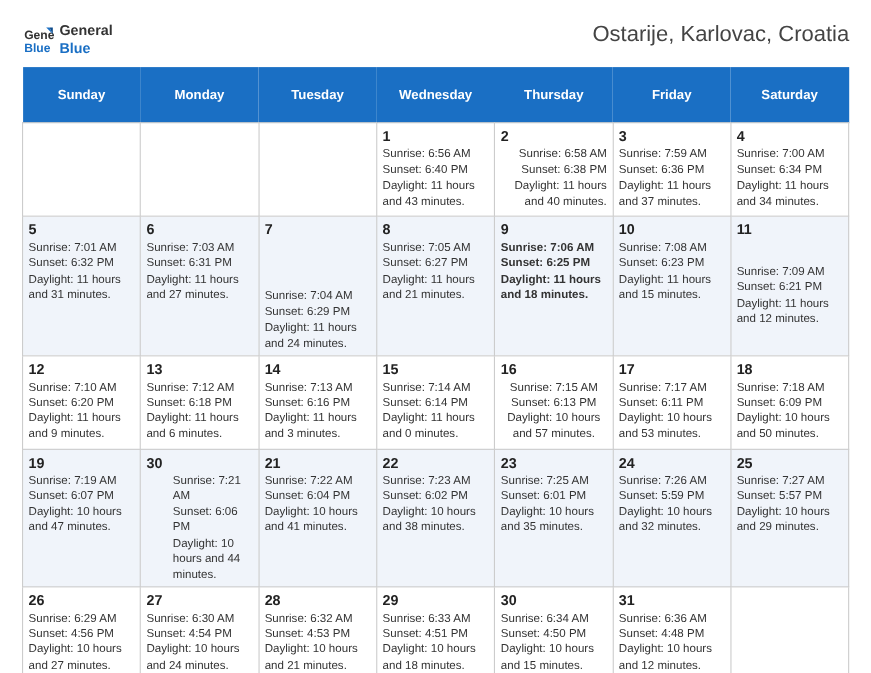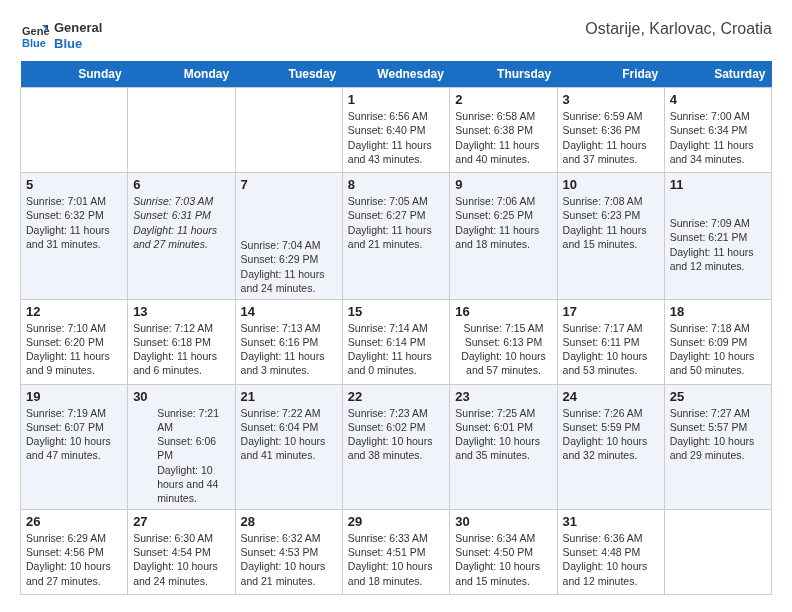--- a/index.html
+++ b/index.html
@@ -34,7 +34,7 @@
       color: #222;
     }
     .location {
-      font-size: 16px;
+      font-size: 20px;
       color: #444;
     }
     table {

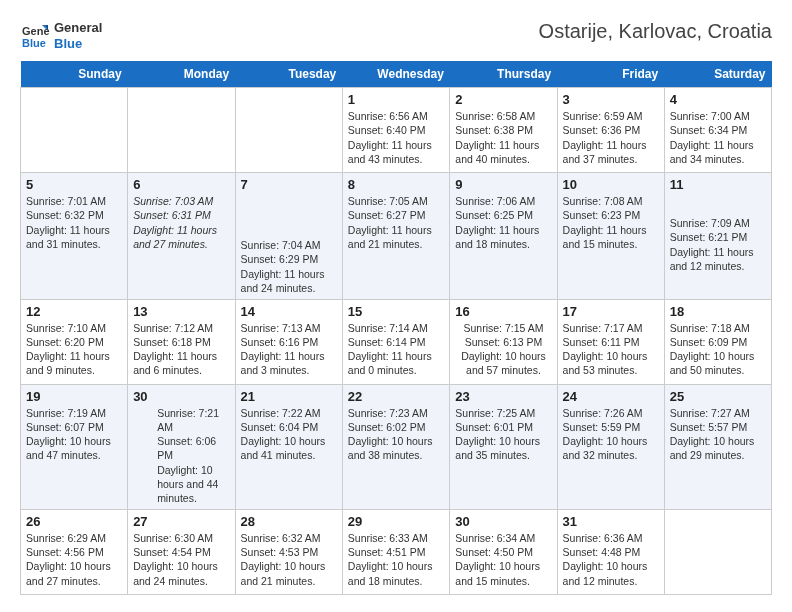--- a/index.html
+++ b/index.html
@@ -45,8 +45,8 @@
     thead tr th {
       background-color: #1a6fc4;
       color: #fff;
-      text-align: right;
-      padding: 6px 6px;
+      text-align: center;
+      padding: 18px 6px;
       font-size: 12px;
       font-weight: bold;
     }

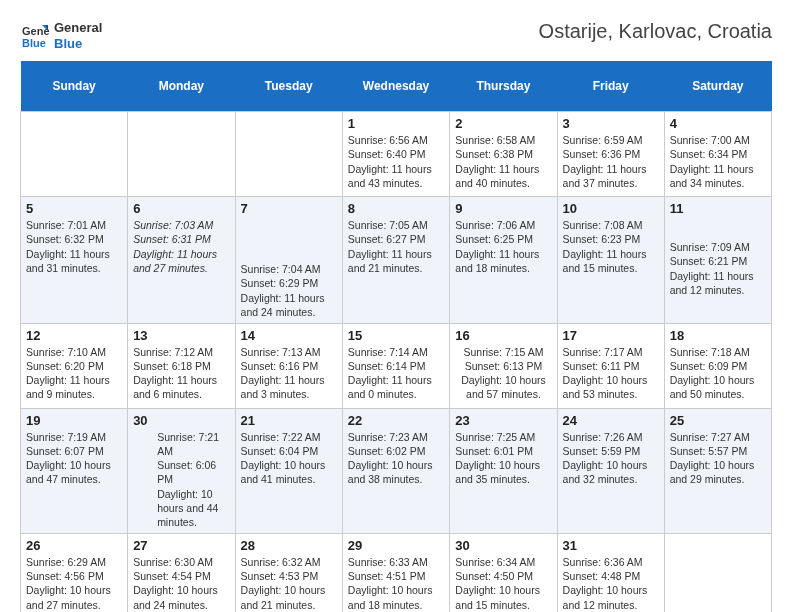--- a/index.html
+++ b/index.html
@@ -126,7 +126,7 @@
         </td>
         <td>
           <span class="day-num">2</span>
-          <div class="day-info" style="white-space: pre-line;">Sunrise: 6:58 AM
+          <div class="day-info" style="white-space: pre-line; text-align: right;">Sunrise: 6:58 AM
 Sunset: 6:38 PM
 Daylight: 11 hours and 40 minutes.</div>
         </td>

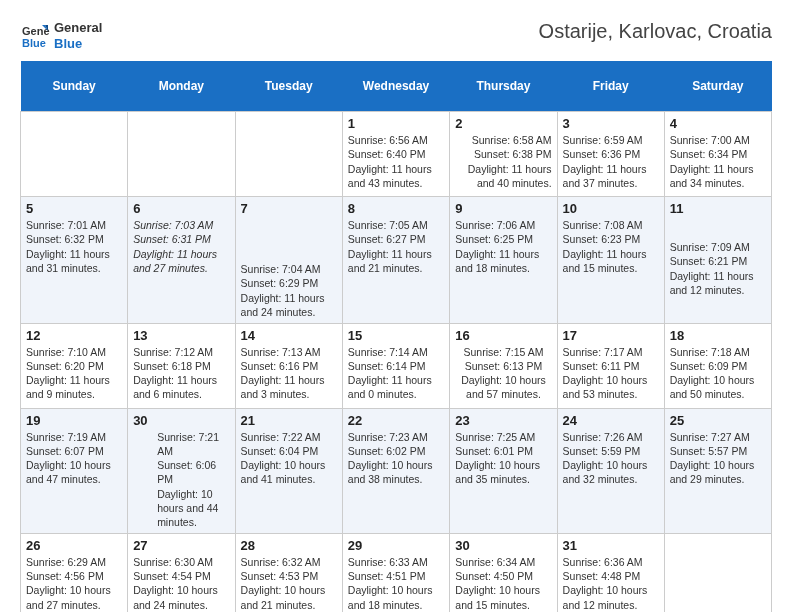--- a/index.html
+++ b/index.html
@@ -132,7 +132,7 @@
         </td>
         <td>
           <span class="day-num">3</span>
-          <div class="day-info" style="white-space: pre-line;">Sunrise: 6:59 AM
+          <div class="day-info" style="white-space: pre-line;">Sunrise: 7:59 AM
 Sunset: 6:36 PM
 Daylight: 11 hours and 37 minutes.</div>
         </td>

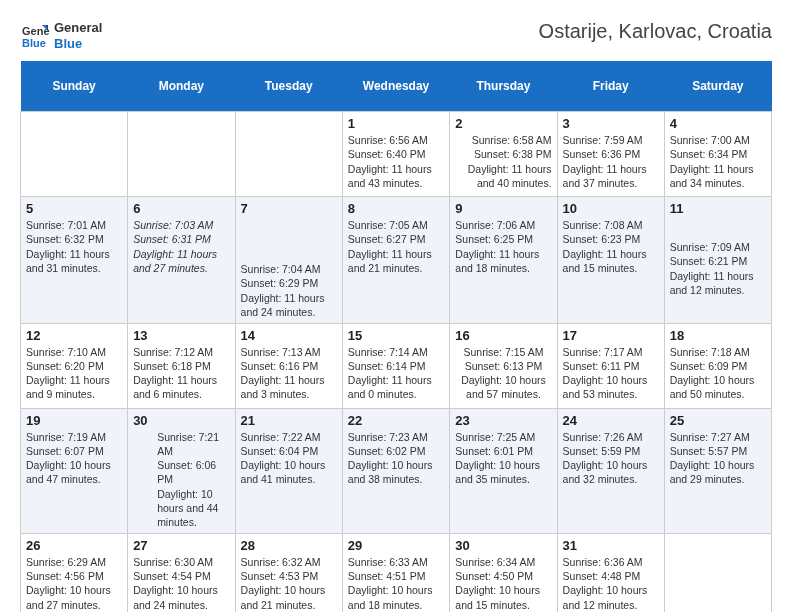--- a/index.html
+++ b/index.html
@@ -152,7 +152,7 @@
         </td>
         <td>
           <span class="day-num">6</span>
-          <div class="day-info" style="white-space: pre-line; font-style: italic;">Sunrise: 7:03 AM
+          <div class="day-info" style="white-space: pre-line;">Sunrise: 7:03 AM
 Sunset: 6:31 PM
 Daylight: 11 hours and 27 minutes.</div>
         </td>

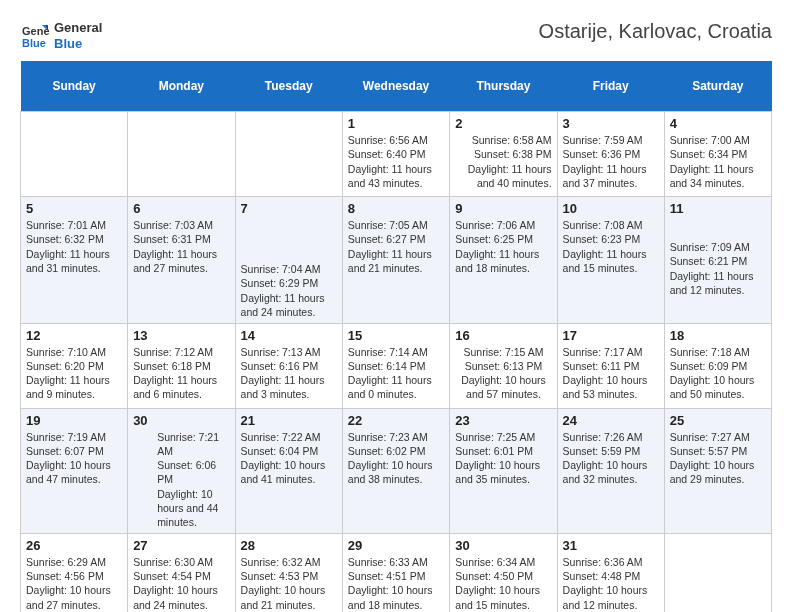--- a/index.html
+++ b/index.html
@@ -170,7 +170,7 @@
         </td>
         <td>
           <span class="day-num">9</span>
-          <div class="day-info" style="white-space: pre-line;">Sunrise: 7:06 AM
+          <div class="day-info" style="white-space: pre-line; font-weight: bold;">Sunrise: 7:06 AM
 Sunset: 6:25 PM
 Daylight: 11 hours and 18 minutes.</div>
         </td>

